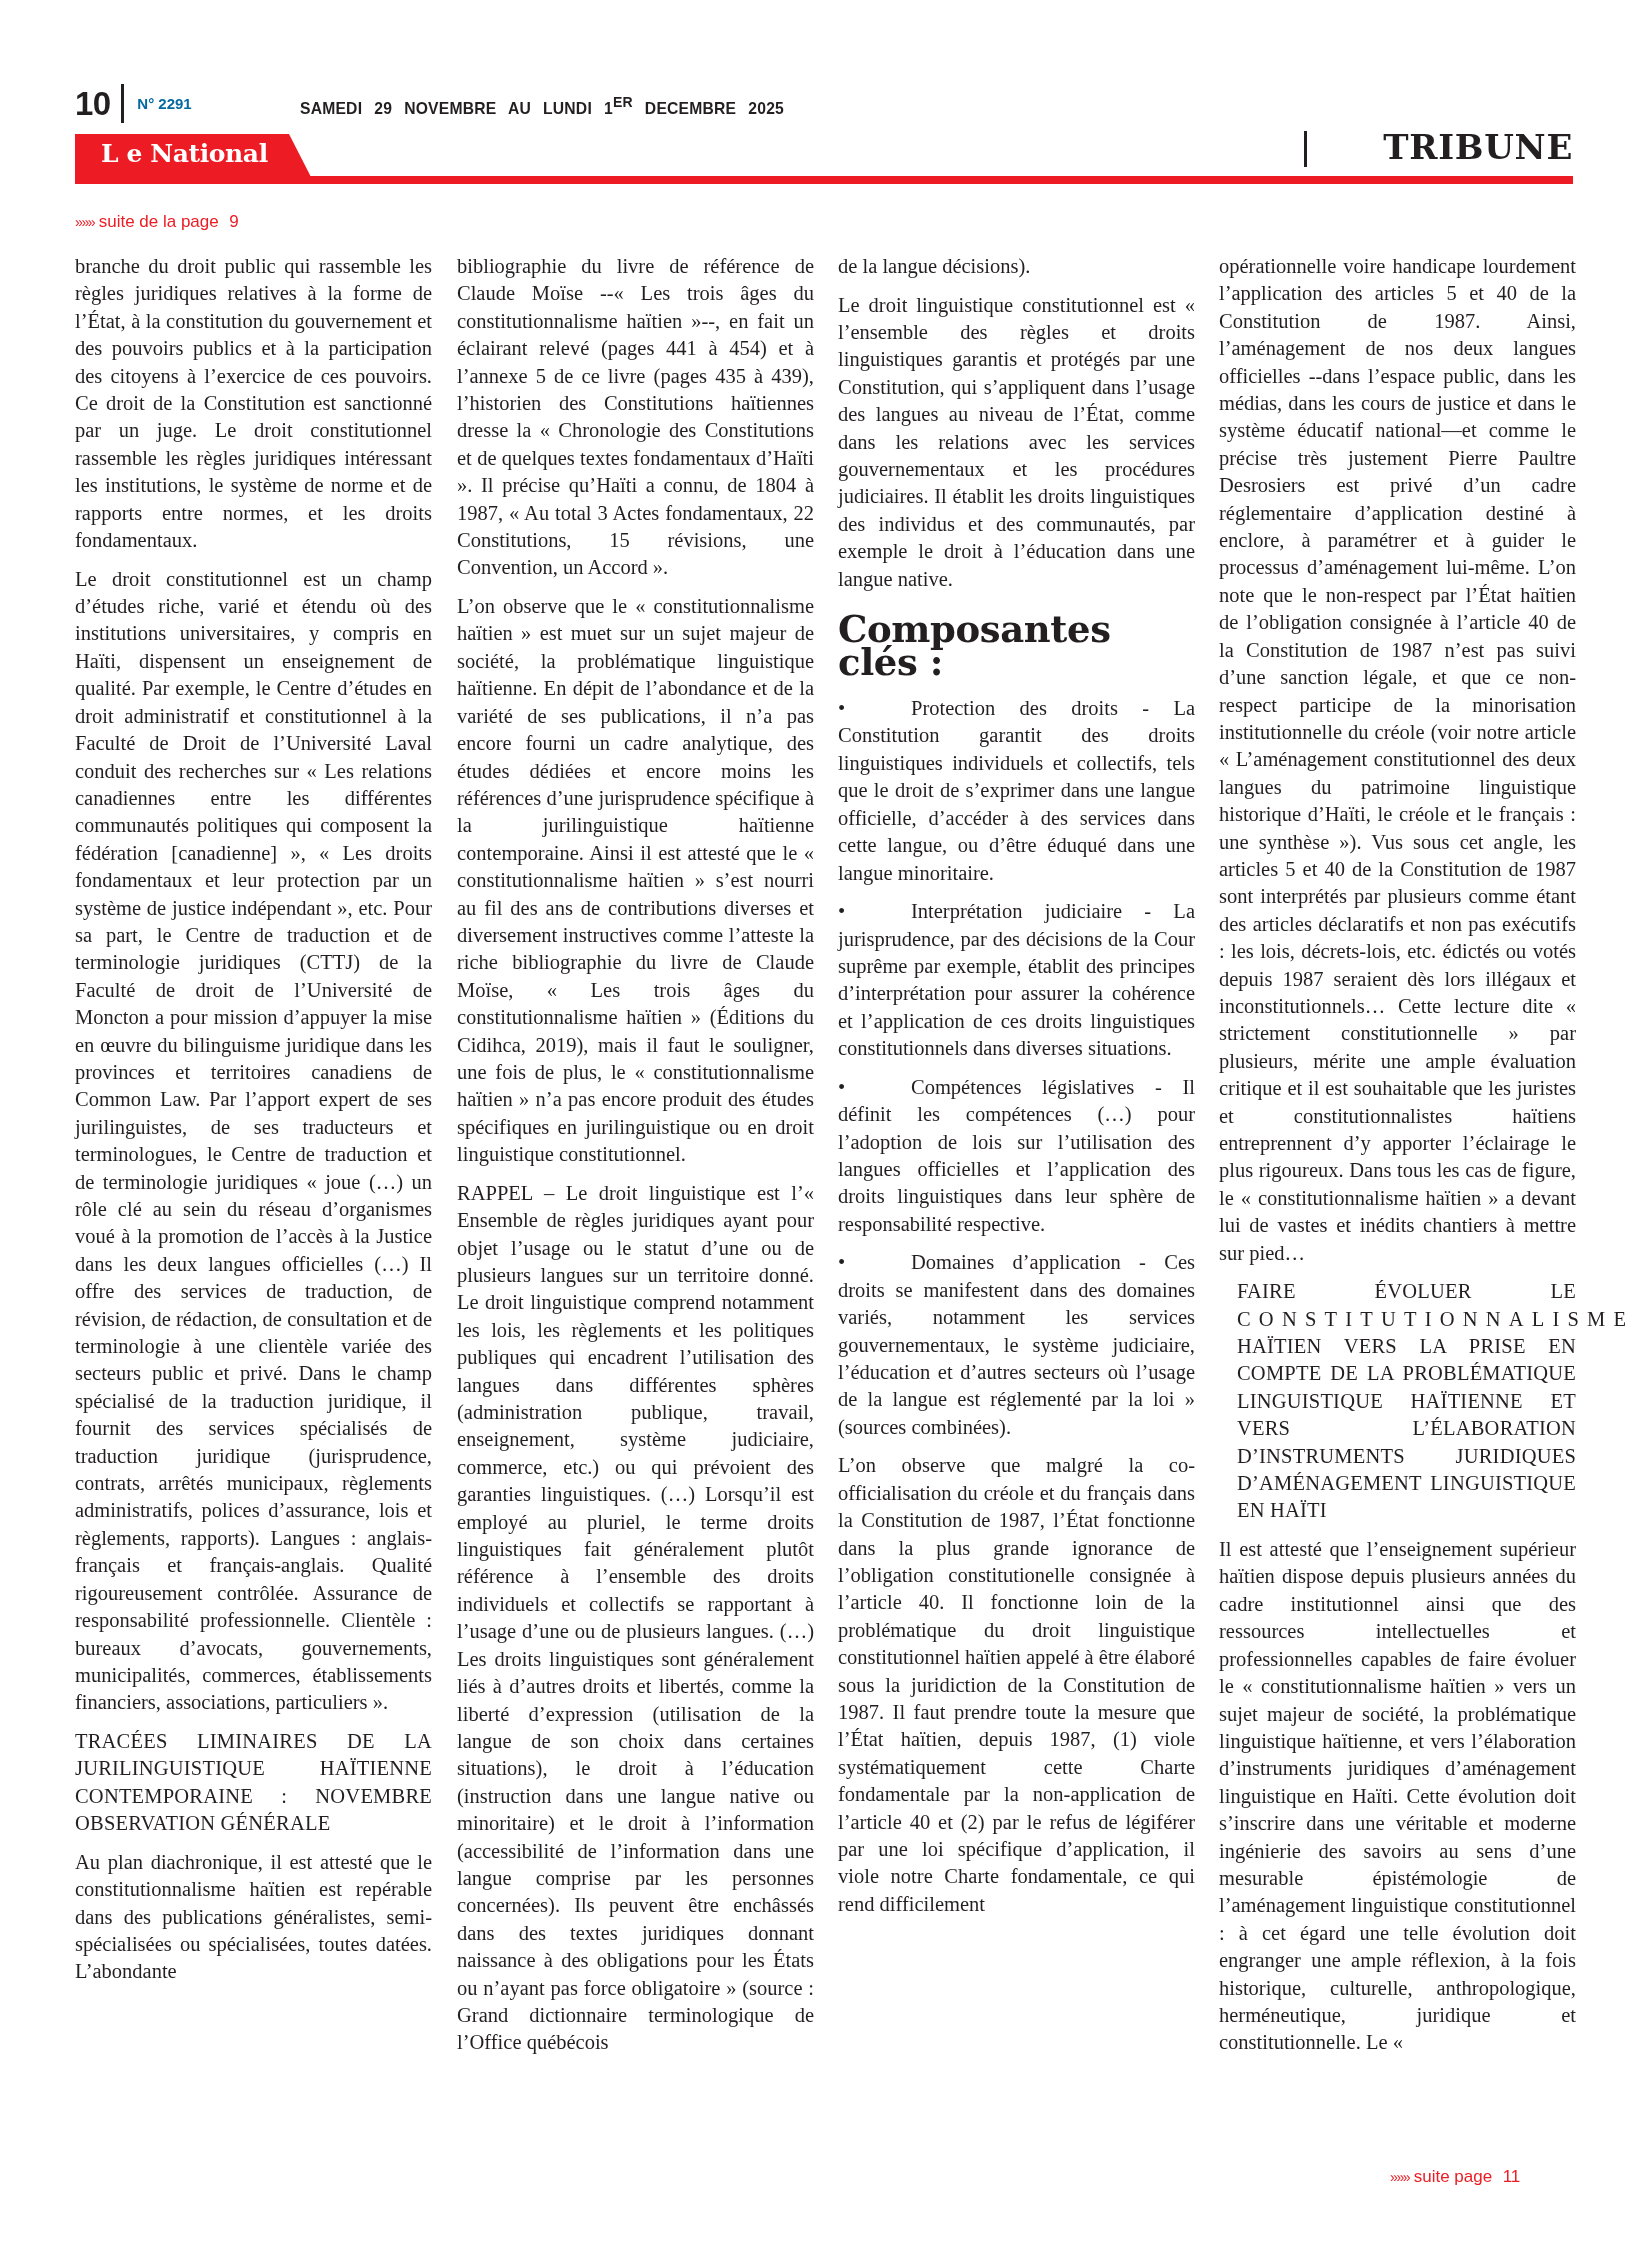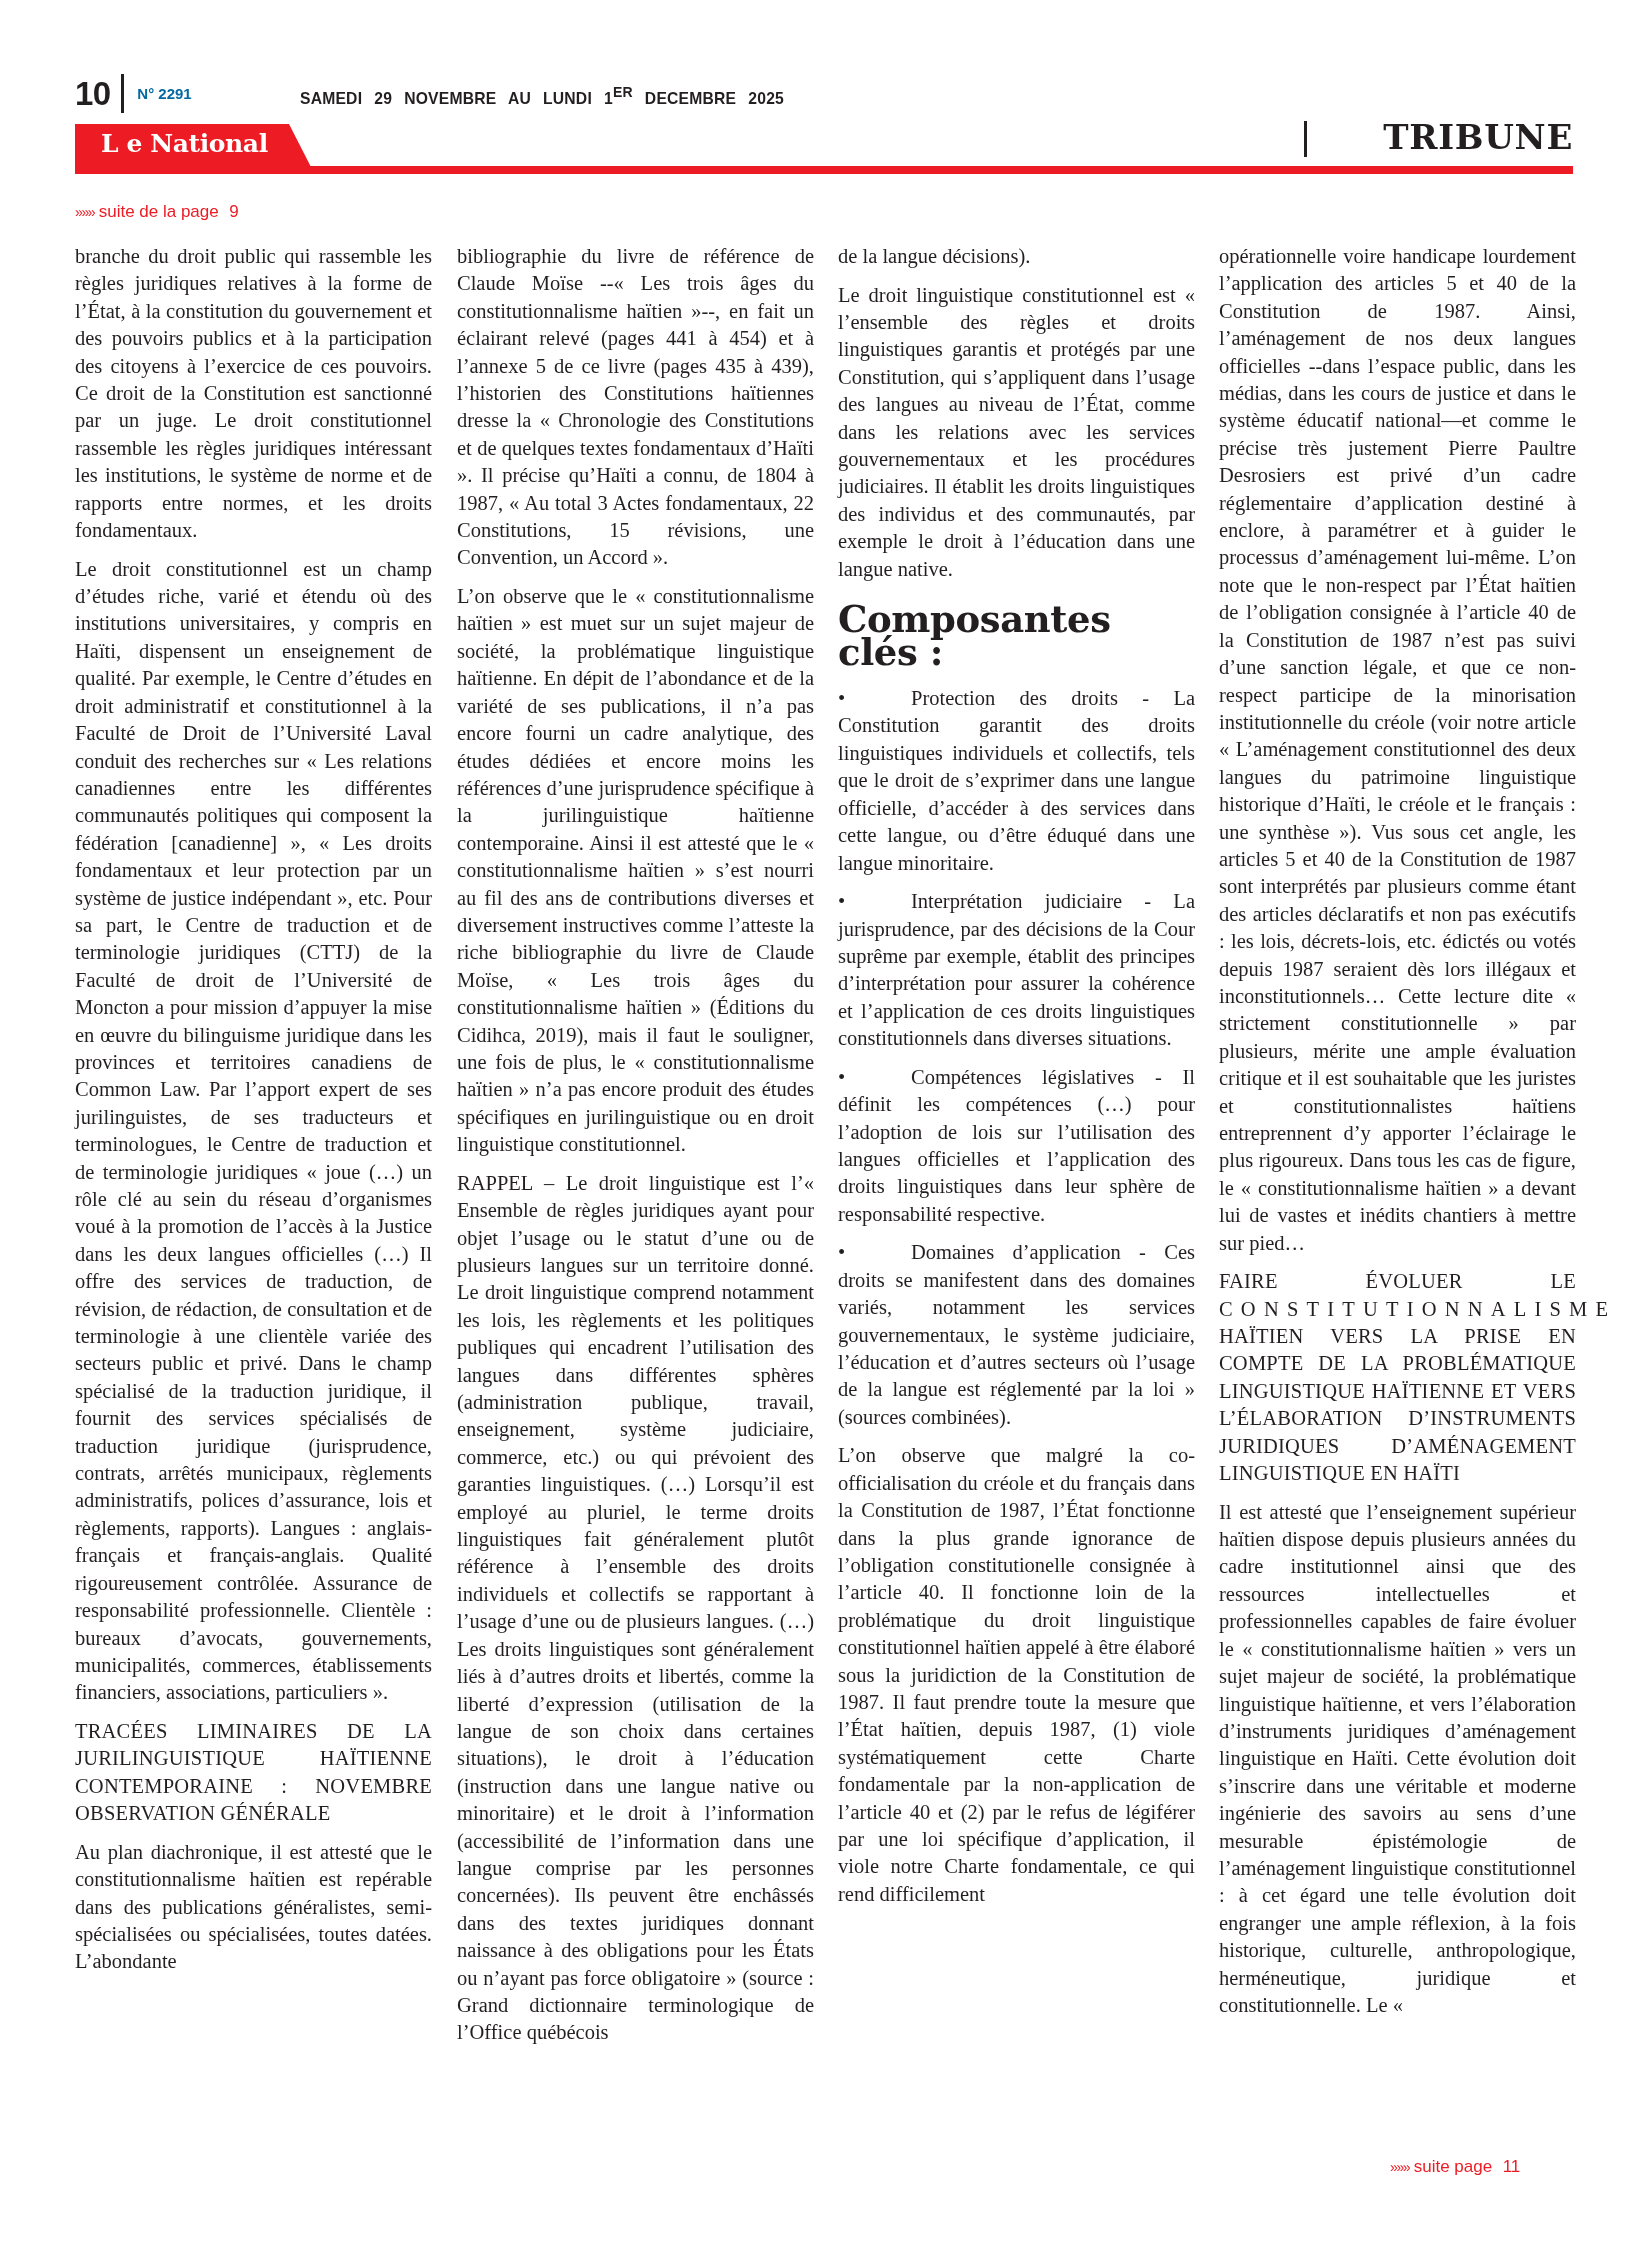--- a/index.html
+++ b/index.html
@@ -4,7 +4,7 @@
 <style>
   html, body { margin:0; padding:0; background:#ffffff; }
   body { width:1650px; height:2250px; position:relative; overflow:hidden; color:#231f20; }
-  .page { position:absolute; left:0; top:0; width:1650px; height:2142px; }
+  .page { position:absolute; left:0; top:10px; width:1650px; height:2142px; }
 
   
   .folio-row { position:absolute; left:75px; top:72px; height:42px; display:flex; align-items:center; }

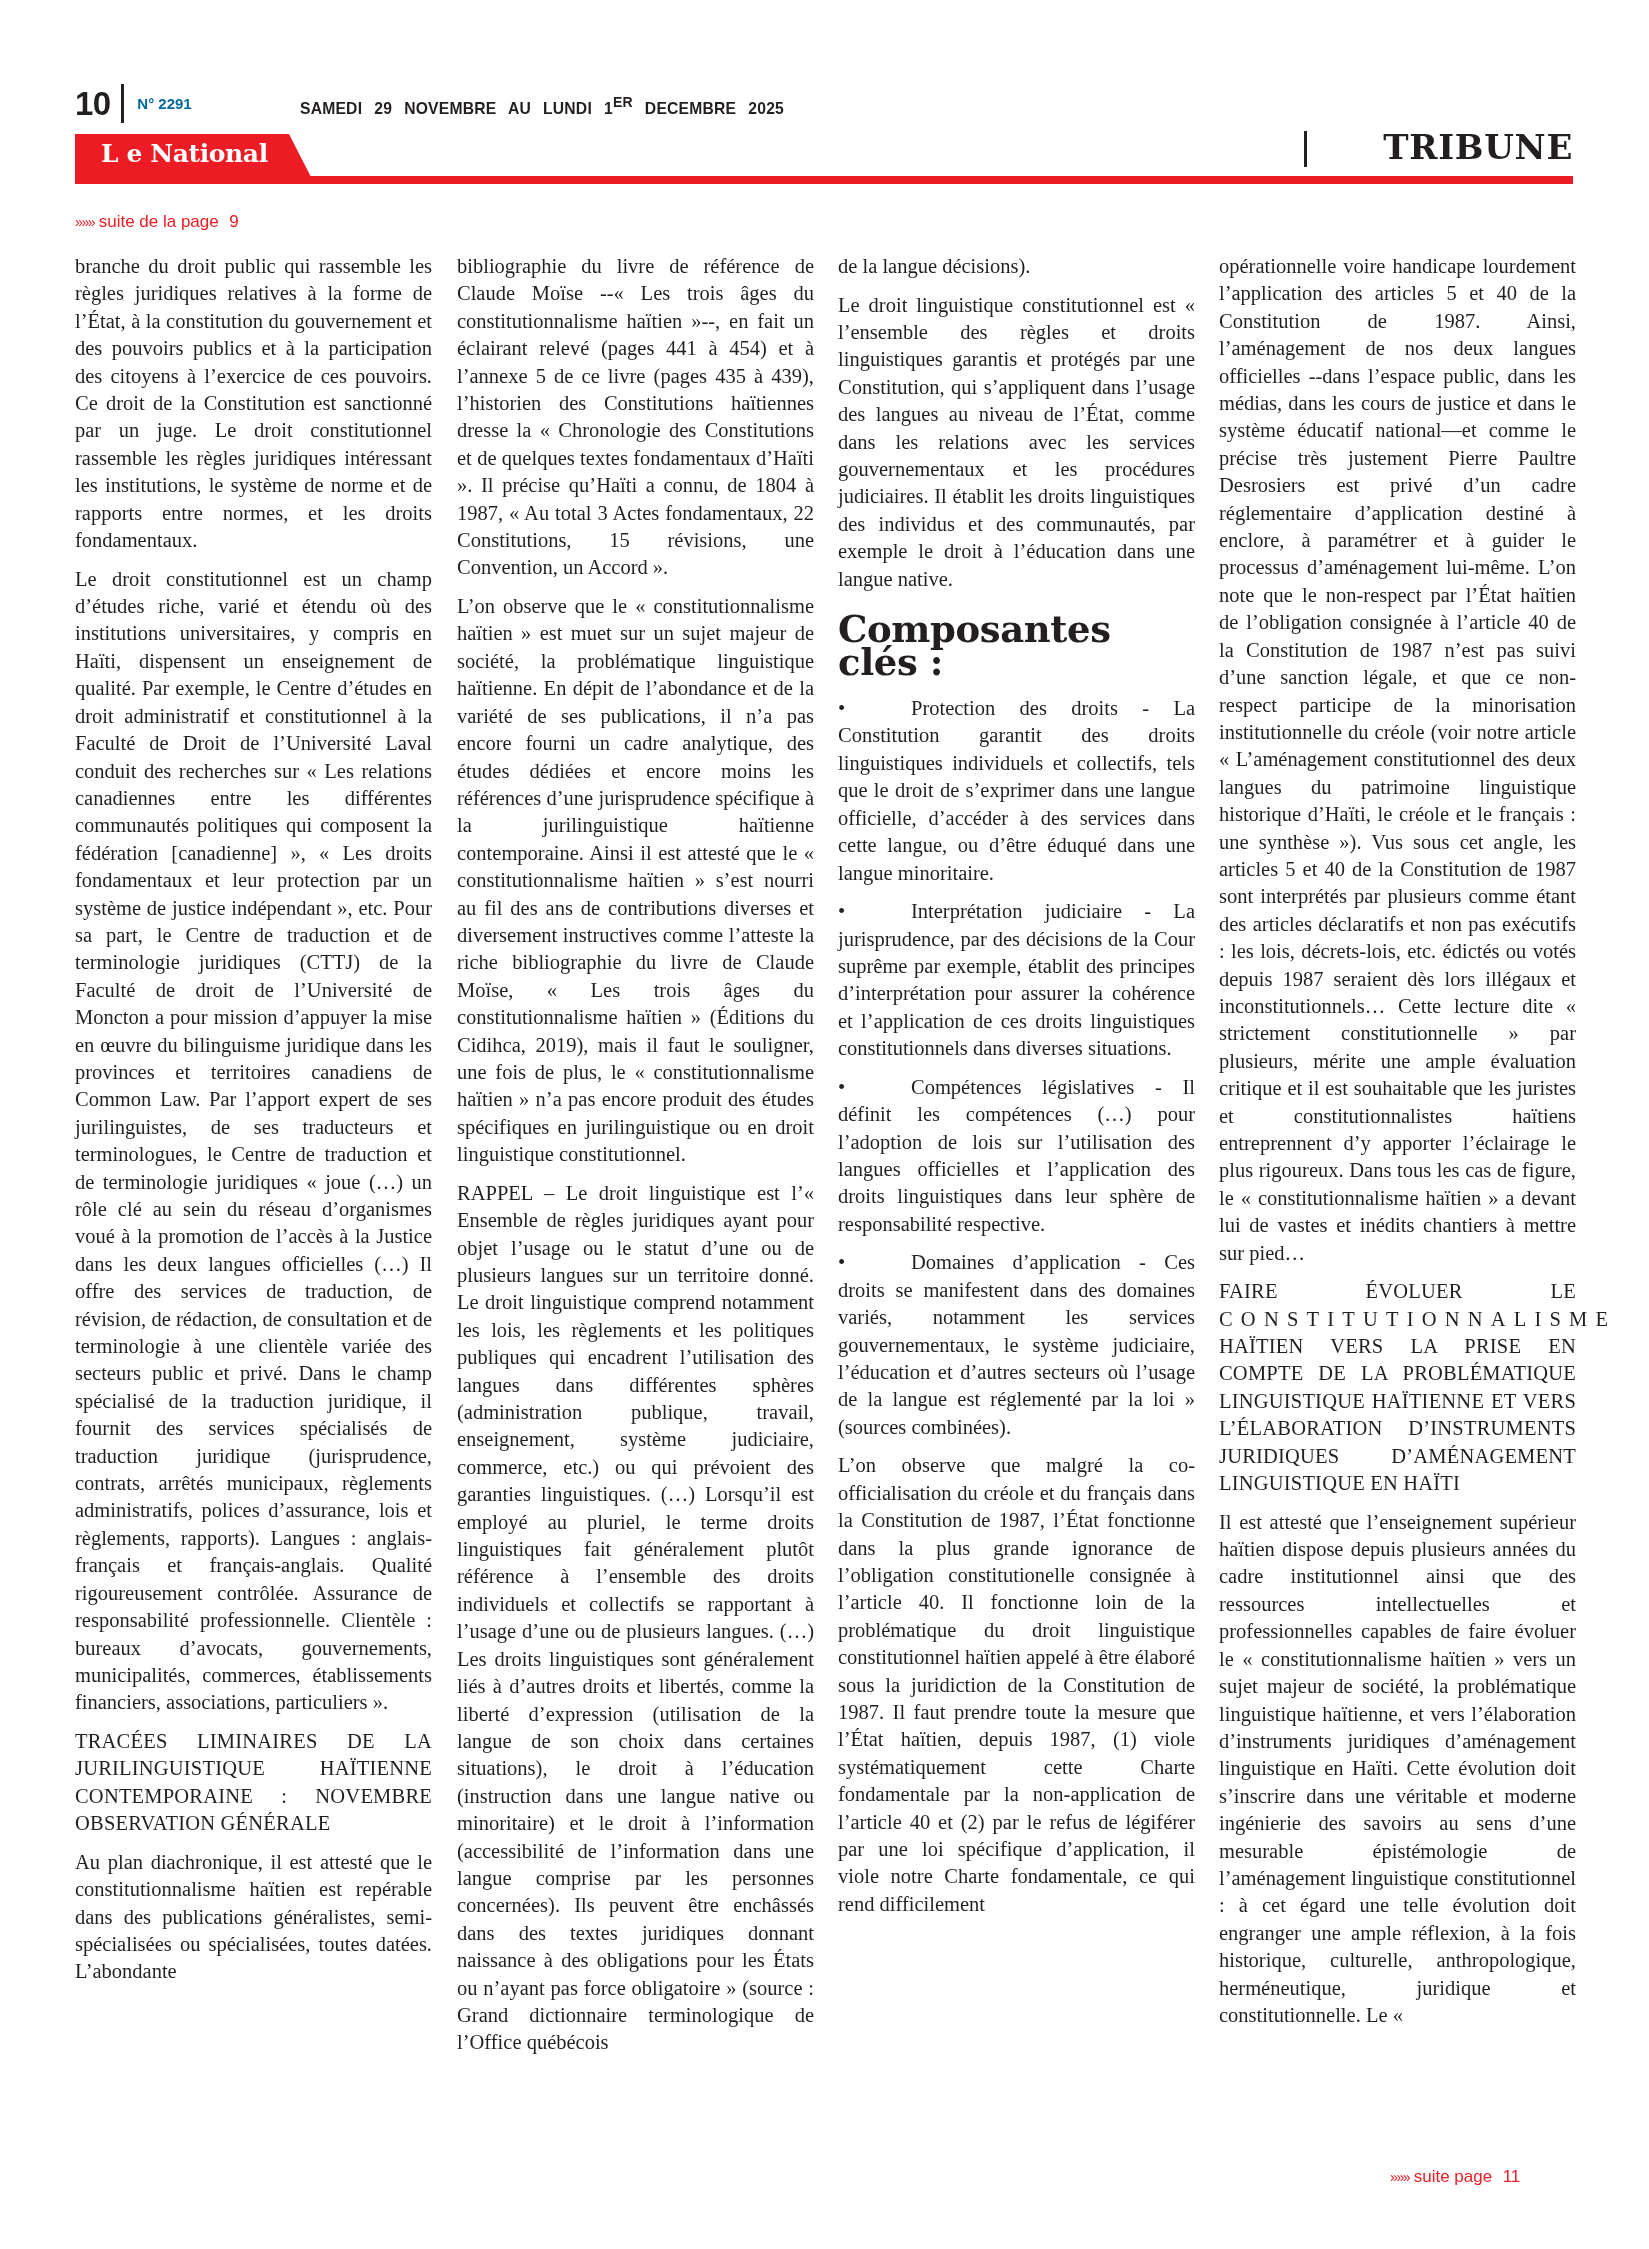--- a/index.html
+++ b/index.html
@@ -87,7 +87,7 @@
 
   <div class="col c4">
     <p>opérationnelle voire handicape lourdement l’application des articles 5 et 40 de la Constitution de 1987. Ainsi, l’aménagement de nos deux langues officielles --dans l’espace public, dans les médias, dans les cours de justice et dans le système éducatif national—et comme le précise très justement Pierre Paultre Desrosiers est privé d’un cadre réglementaire d’application destiné à enclore, à paramétrer et à guider le processus d’aménagement lui-même. L’on note que le non-respect par l’État haïtien de l’obligation consignée à l’article 40 de la Constitution de 1987 n’est pas suivi d’une sanction légale, et que ce non-respect participe de la minorisation institutionnelle du créole (voir notre article « L’aménagement constitutionnel des deux langues du patrimoine linguistique historique d’Haïti, le créole et le français : une synthèse »). Vus sous cet angle, les articles 5 et 40 de la Constitution de 1987 sont interprétés par plusieurs comme étant des articles déclaratifs et non pas exécutifs : les lois, décrets-lois, etc. édictés ou votés depuis 1987 seraient dès lors illégaux et inconstitutionnels… Cette lecture dite « strictement constitutionnelle » par plusieurs, mérite une ample évaluation critique et il est souhaitable que les juristes et constitutionnalistes haïtiens entreprennent d’y apporter l’éclairage le plus rigoureux. Dans tous les cas de figure, le « constitutionnalisme haïtien » a devant lui de vastes et inédits chantiers à mettre sur pied…</p>
-    <p class="caps" style="margin-bottom:11.2px;">
+    <p class="caps" style="margin-bottom:11.2px;margin-left:18px;">
       <span style="display:block;text-align-last:justify;">FAIRE ÉVOLUER LE</span>
       <span class="spaced" style="display:block;">CONSTITUTIONNALISME</span>
       <span style="display:block;">HAÏTIEN VERS LA PRISE EN COMPTE DE LA PROBLÉMATIQUE LINGUISTIQUE HAÏTIENNE ET VERS L’ÉLABORATION D’INSTRUMENTS JURIDIQUES D’AMÉNAGEMENT LINGUISTIQUE EN HAÏTI</span>

